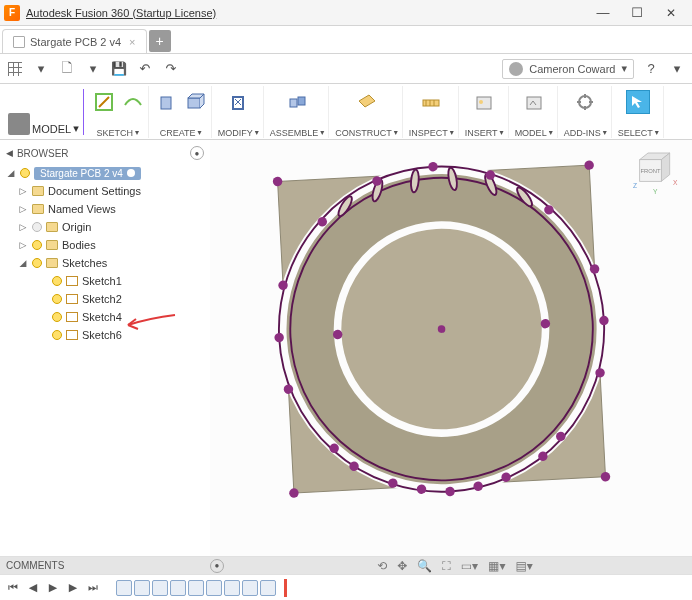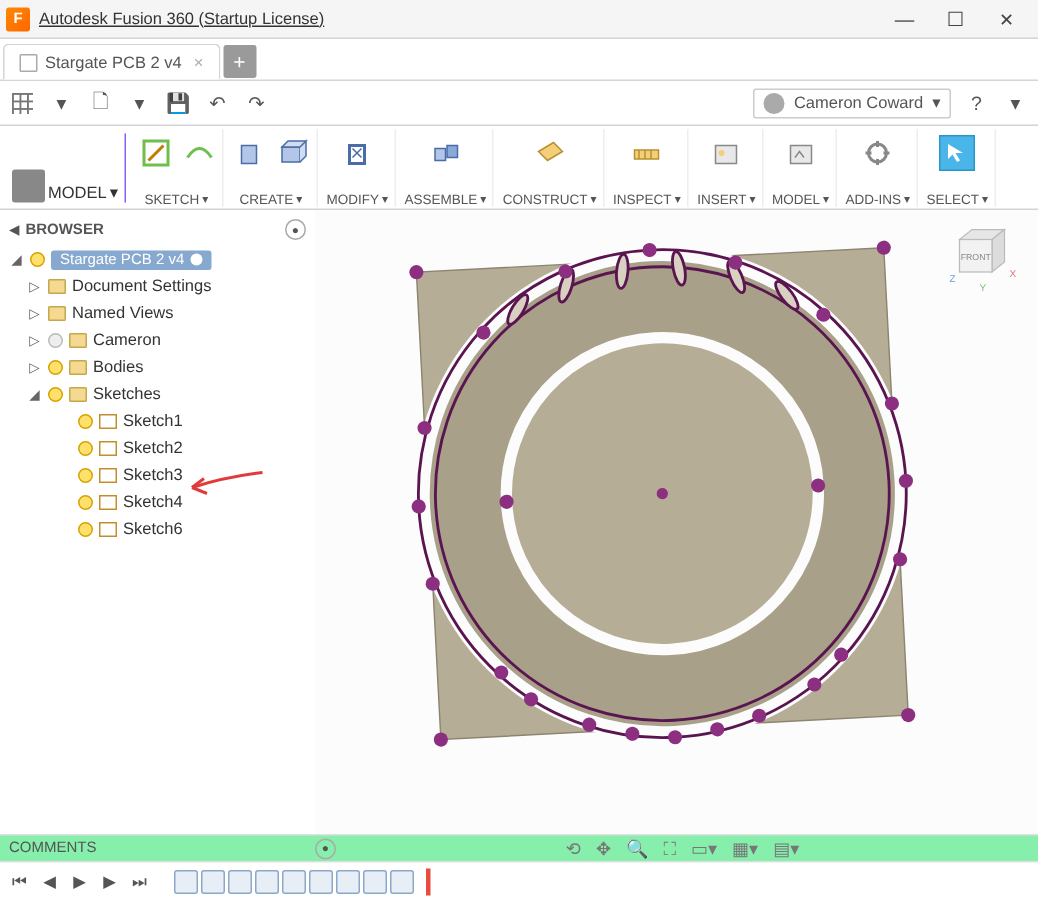--- a/index.html
+++ b/index.html
@@ -33,7 +33,7 @@
   .browser{width:210px;background:#fff;position:relative;padding:4px 0;border-right:none;}
   .brhdr{display:flex;align-items:center;gap:4px;padding:2px 6px;font-size:10px;color:#555;}
   .brhdr .tri{font-size:9px;}
-  .brhdr .brlabel{font-weight:bold;}
+  .brhdr .brlabel{font-weight:normal;}
   .pin{margin-left:auto;width:14px;height:14px;border:1px solid #aaa;border-radius:50%;font-size:8px;display:flex;align-items:center;justify-content:center;}
   .tree{font-size:11px;color:#333;padding:2px 0;}
   .node{display:flex;align-items:center;gap:4px;height:18px;padding-left:6px;}

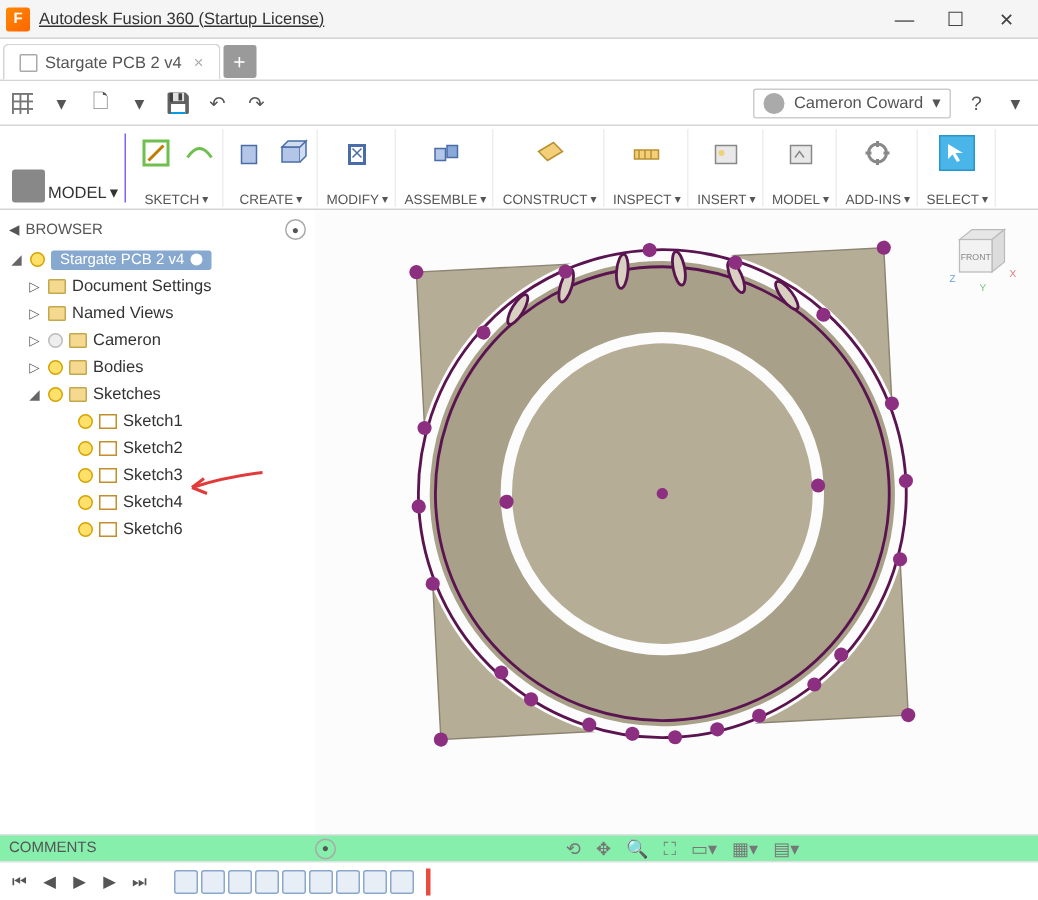--- a/index.html
+++ b/index.html
@@ -299,7 +299,7 @@
           <span class="exp">▷</span>
           <span class="bulb off"></span>
           <span class="fico"></span>
-          <span class="txt">Cameron</span>
+          <span class="txt">Origin</span>
         </div>
       <div class="node d1">
           <span class="exp">▷</span>

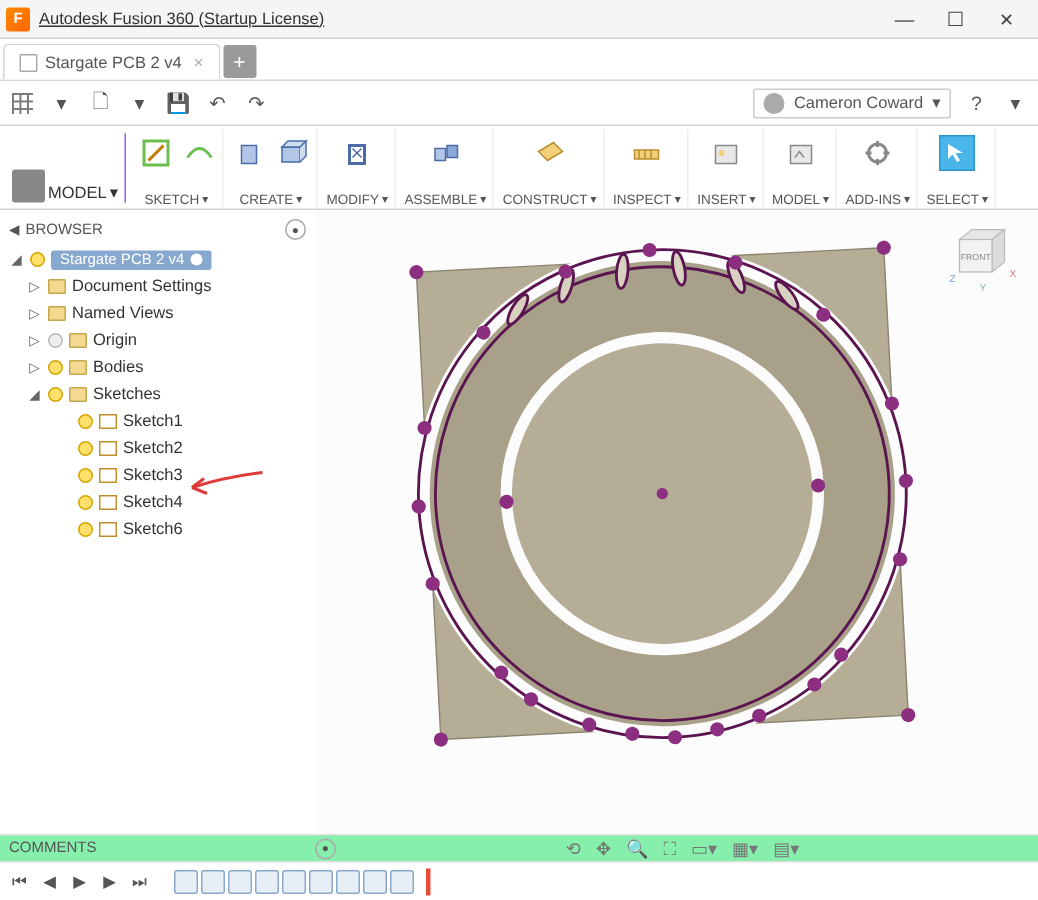--- a/index.html
+++ b/index.html
@@ -329,12 +329,6 @@
           <span class="exp"></span>
           <span class="bulb"></span>
           <span class="sico"></span>
-          <span class="txt">Sketch3</span>
-        </div>
-      <div class="node d2">
-          <span class="exp"></span>
-          <span class="bulb"></span>
-          <span class="sico"></span>
           <span class="txt">Sketch4</span>
         </div>
       <div class="node d2">

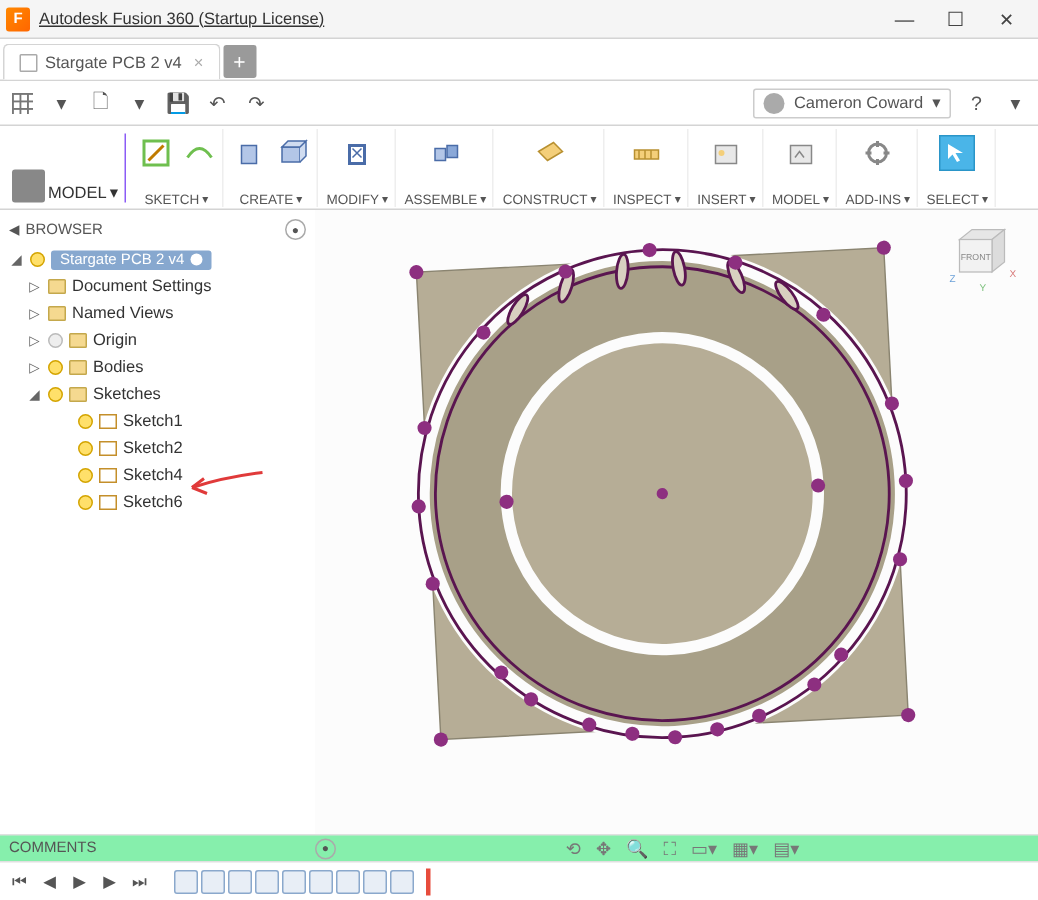--- a/index.html
+++ b/index.html
@@ -48,7 +48,7 @@
   .rootchip .dot{width:8px;height:8px;background:#fff;border-radius:50%;}
   .canvas{flex:1;position:relative;background:#fcfcfc;}
   .viewcube{position:absolute;top:8px;right:14px;width:50px;height:50px;}
-  .comments{height:18px;background:#86efac;border-top:1px solid #e0e0e0;display:flex;align-items:center;font-size:10px;color:#555;padding:0 6px;}
+  .comments{height:18px;background:#e5e5e5;border-top:1px solid #e0e0e0;display:flex;align-items:center;font-size:10px;color:#555;padding:0 6px;}
   .comments .label{flex:0 0 200px;}
   .comments .pin2{width:14px;height:14px;border:1px solid #aaa;border-radius:50%;font-size:8px;display:flex;align-items:center;justify-content:center;margin-left:4px;}
   .navicons{flex:1;display:flex;gap:10px;justify-content:center;color:#777;font-size:12px;}

